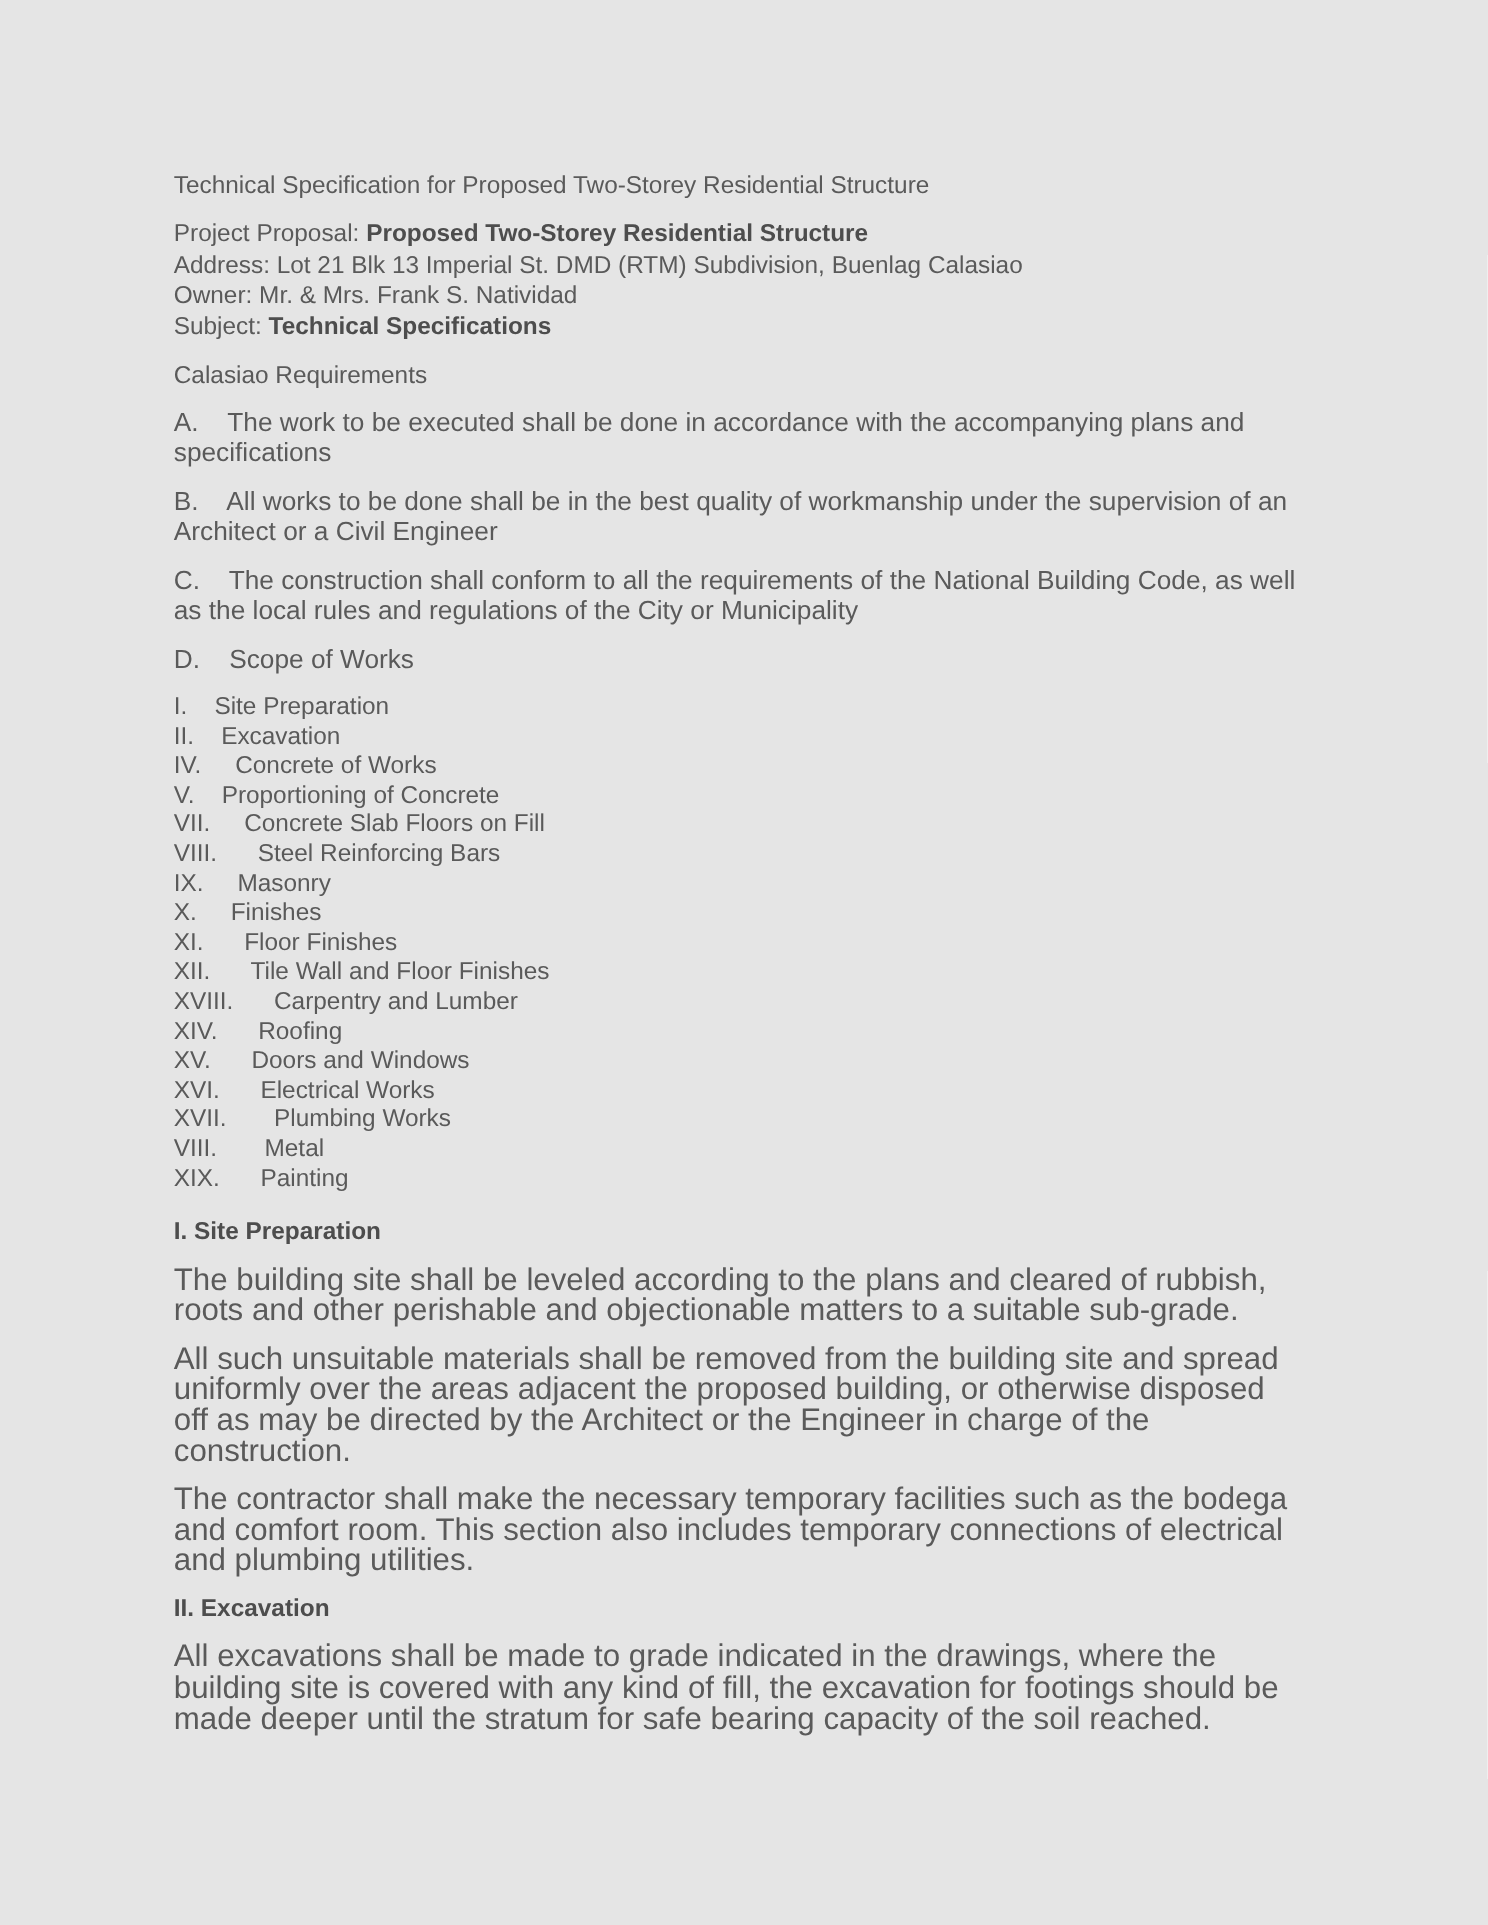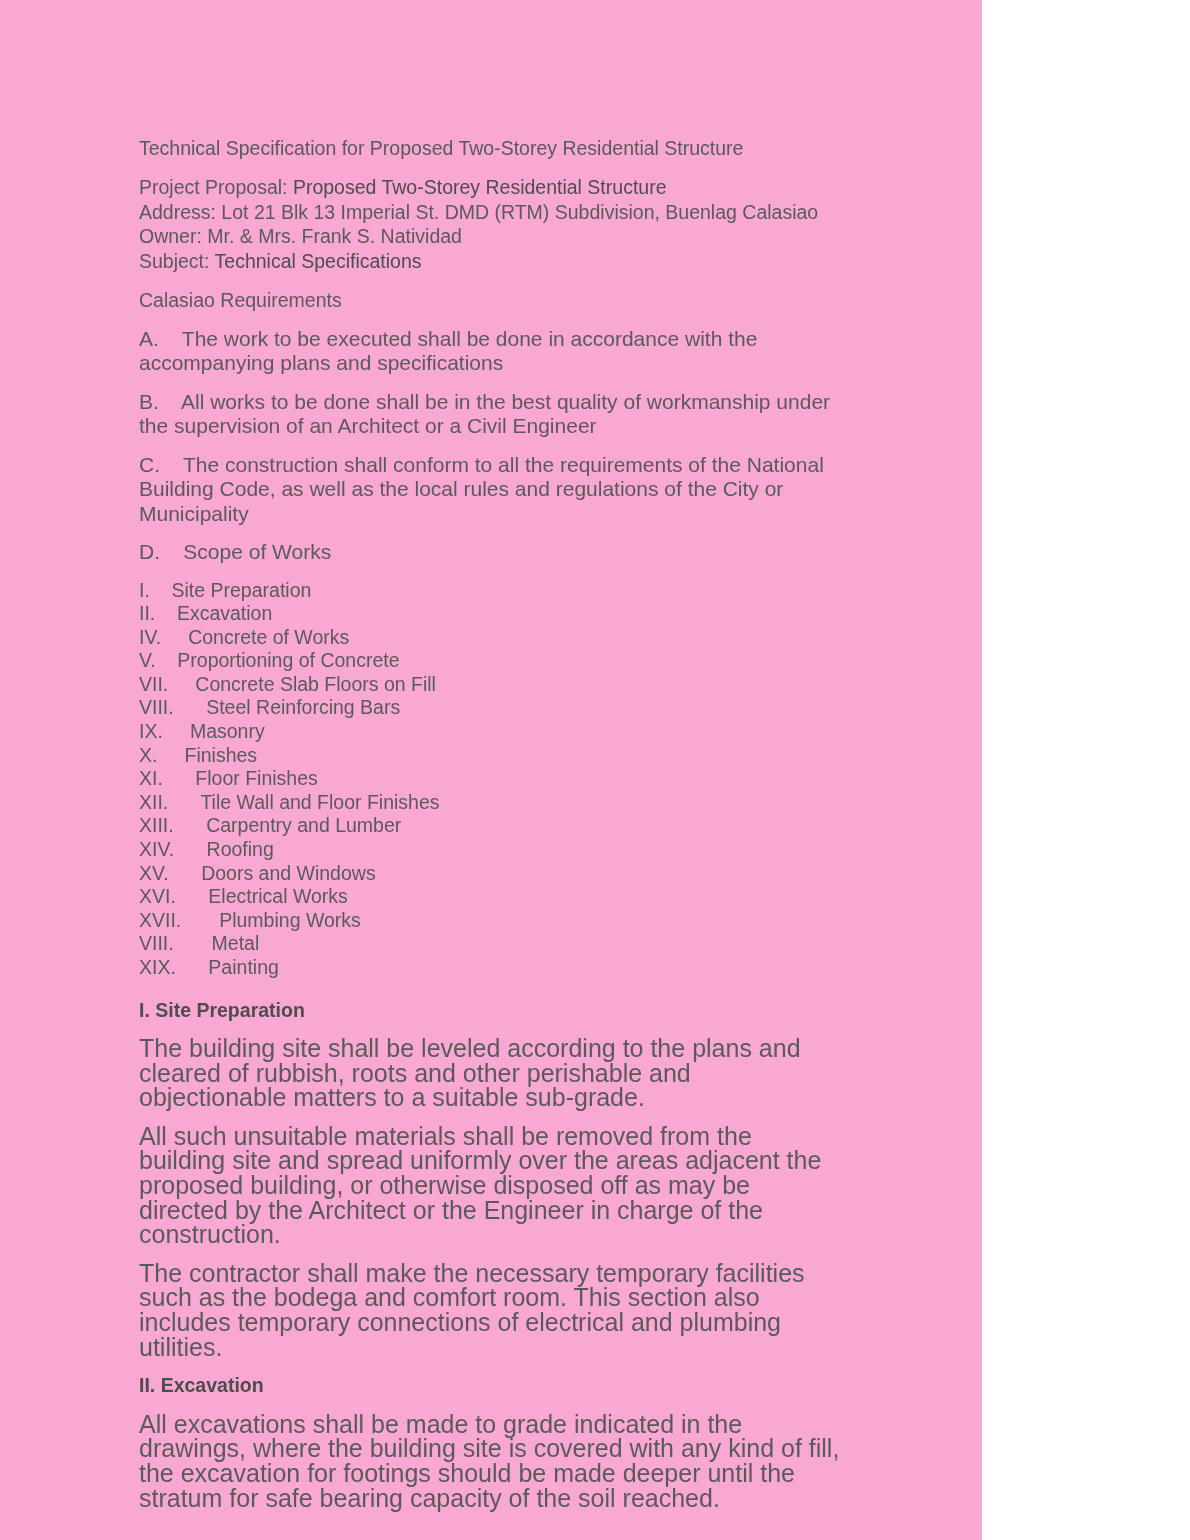--- a/index.html
+++ b/index.html
@@ -16,10 +16,10 @@
   }
   .page {
     box-sizing: border-box;
-    width: 982px;
+    width: 1190px;
     min-height: 1540px;
     padding: 136px 140px 0 139px;
-    background: #f9a8d4;
+    background: #e5e5e5;
   }
   .doc-title {
     font-size: 19.5px;

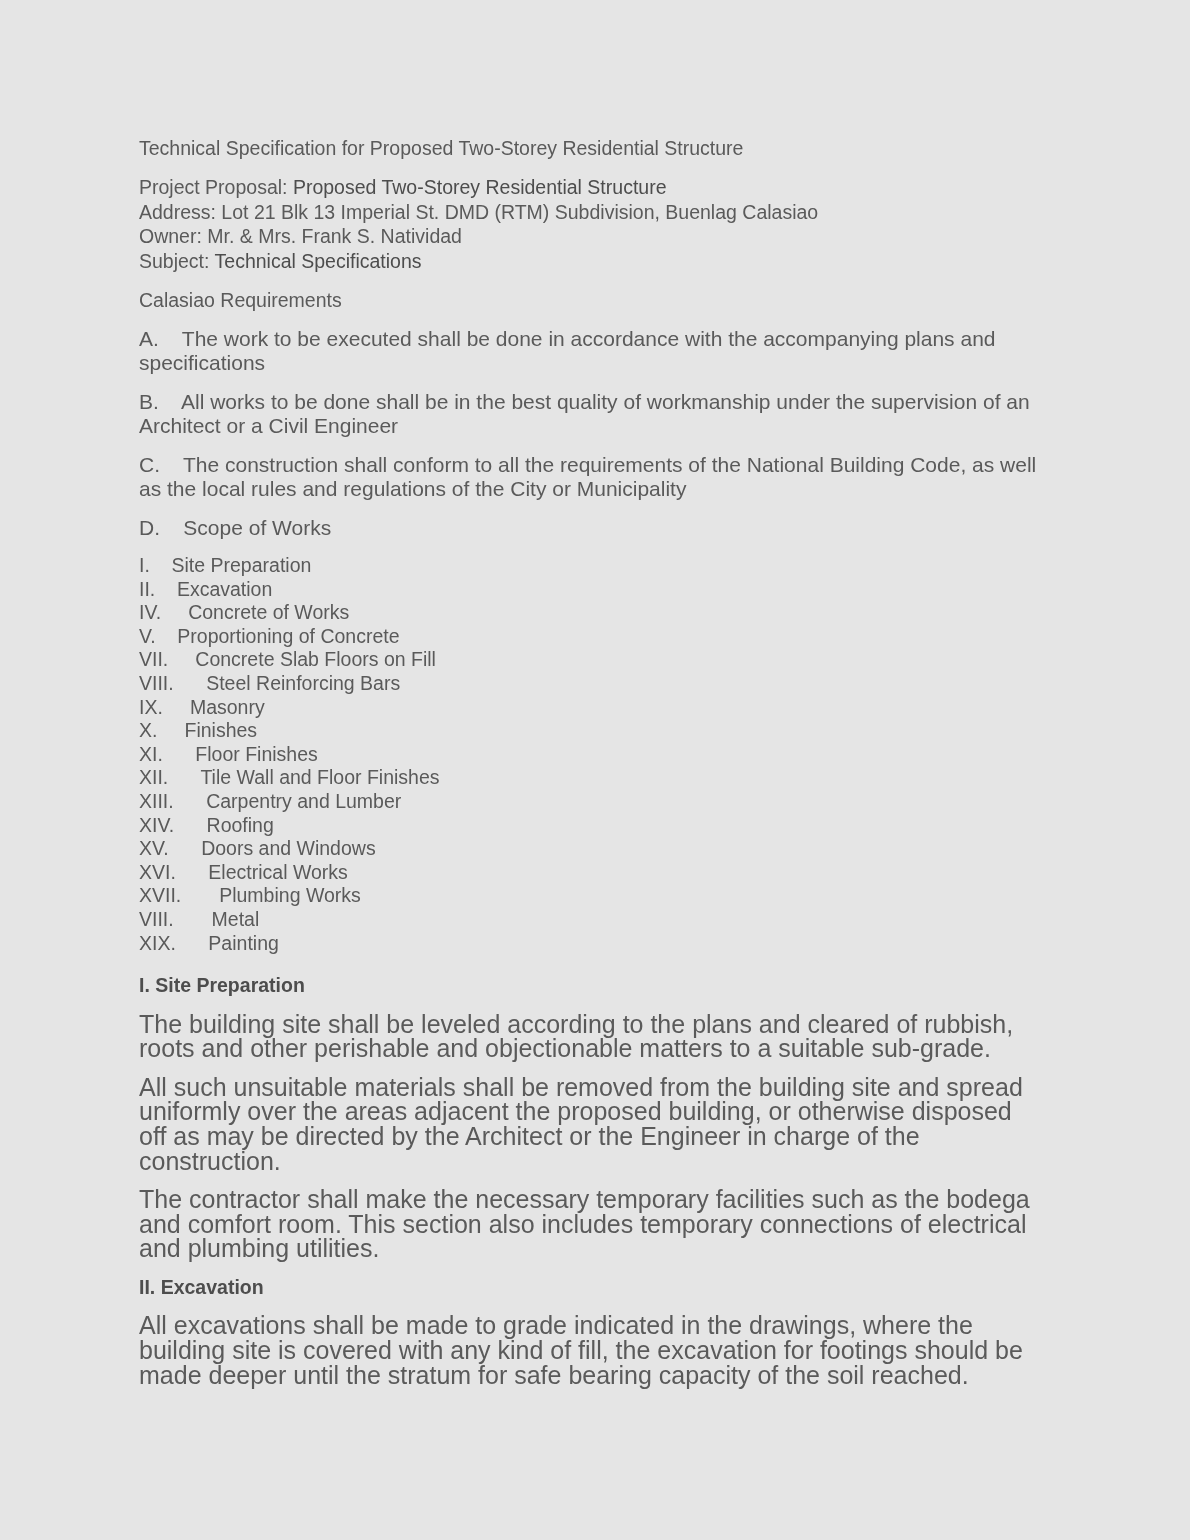--- a/index.html
+++ b/index.html
@@ -37,7 +37,7 @@
     white-space: pre-wrap;
   }
   .info-line b {
-    font-weight: normal;
+    font-weight: bold;
     color: #4d4d4d;
   }
   .para {

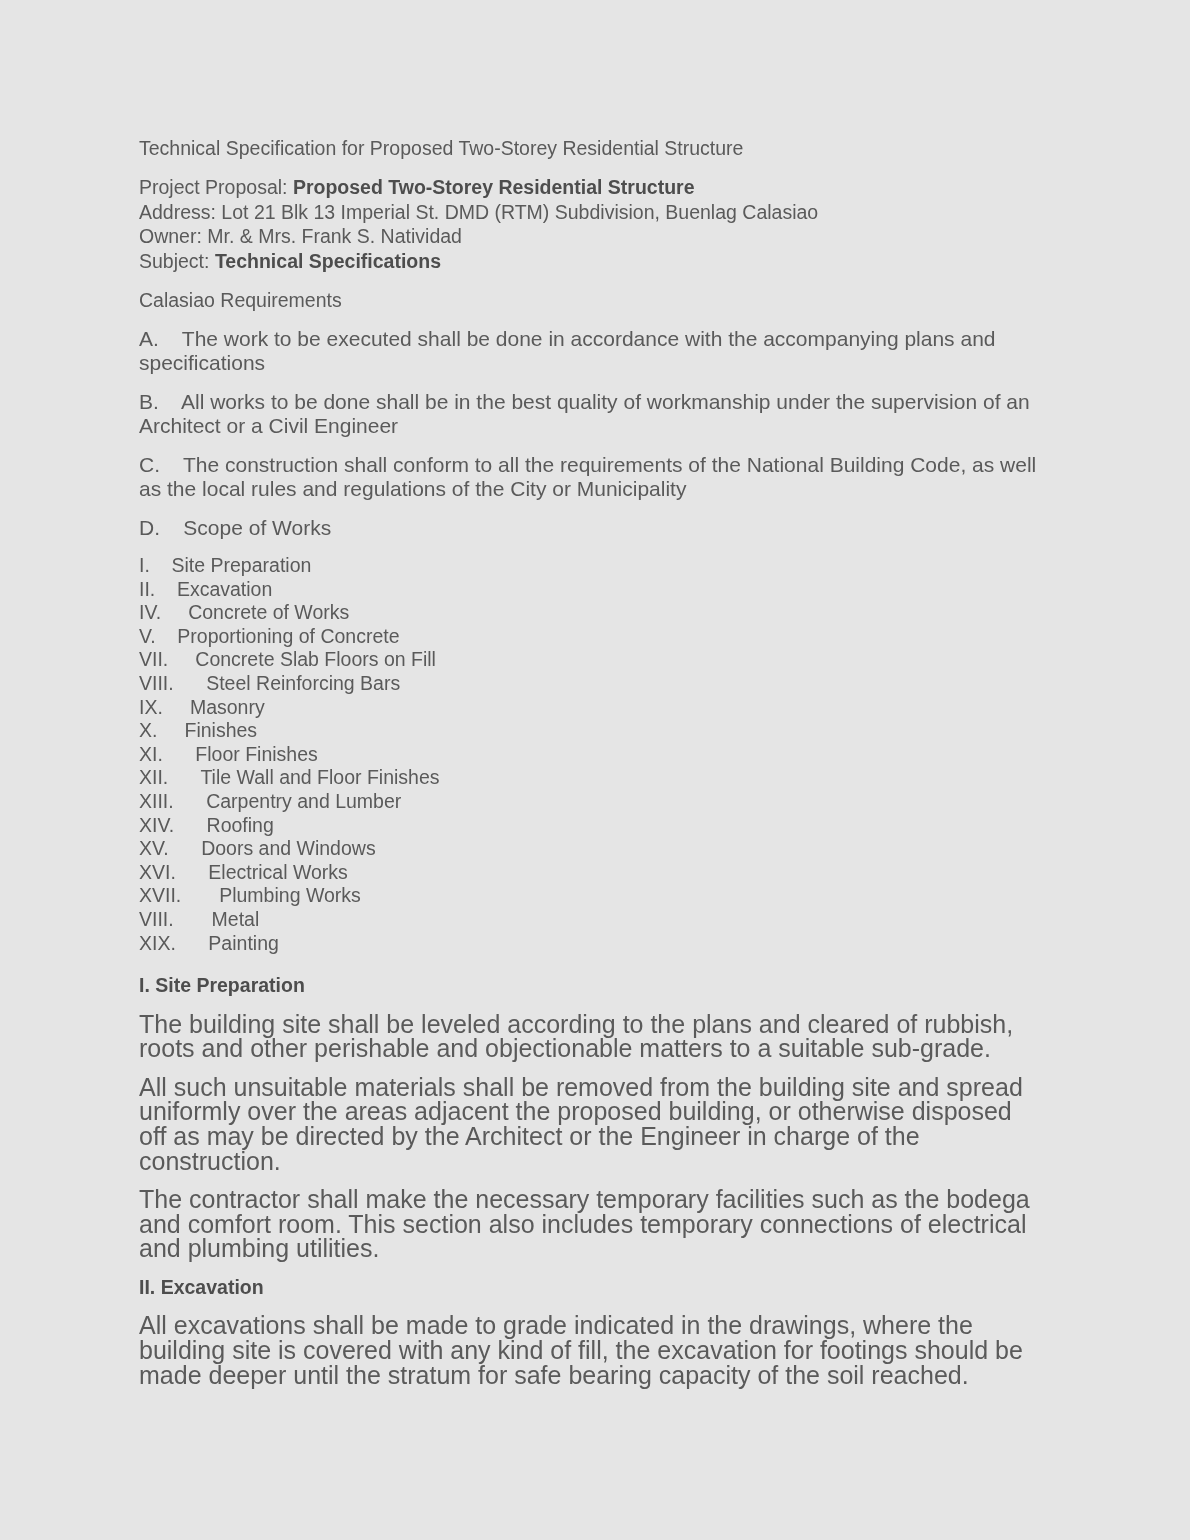--- a/index.html
+++ b/index.html
@@ -113,7 +113,7 @@
     <span class="roman-item">X.     Finishes</span>
     <span class="roman-item">XI.      Floor Finishes</span>
     <span class="roman-item">XII.      Tile Wall and Floor Finishes</span>
-    <span class="roman-item">XIII.      Carpentry and Lumber</span>
+    <span class="roman-item">XVIII.      Carpentry and Lumber</span>
     <span class="roman-item">XIV.      Roofing</span>
     <span class="roman-item">XV.      Doors and Windows</span>
     <span class="roman-item">XVI.      Electrical Works</span>

